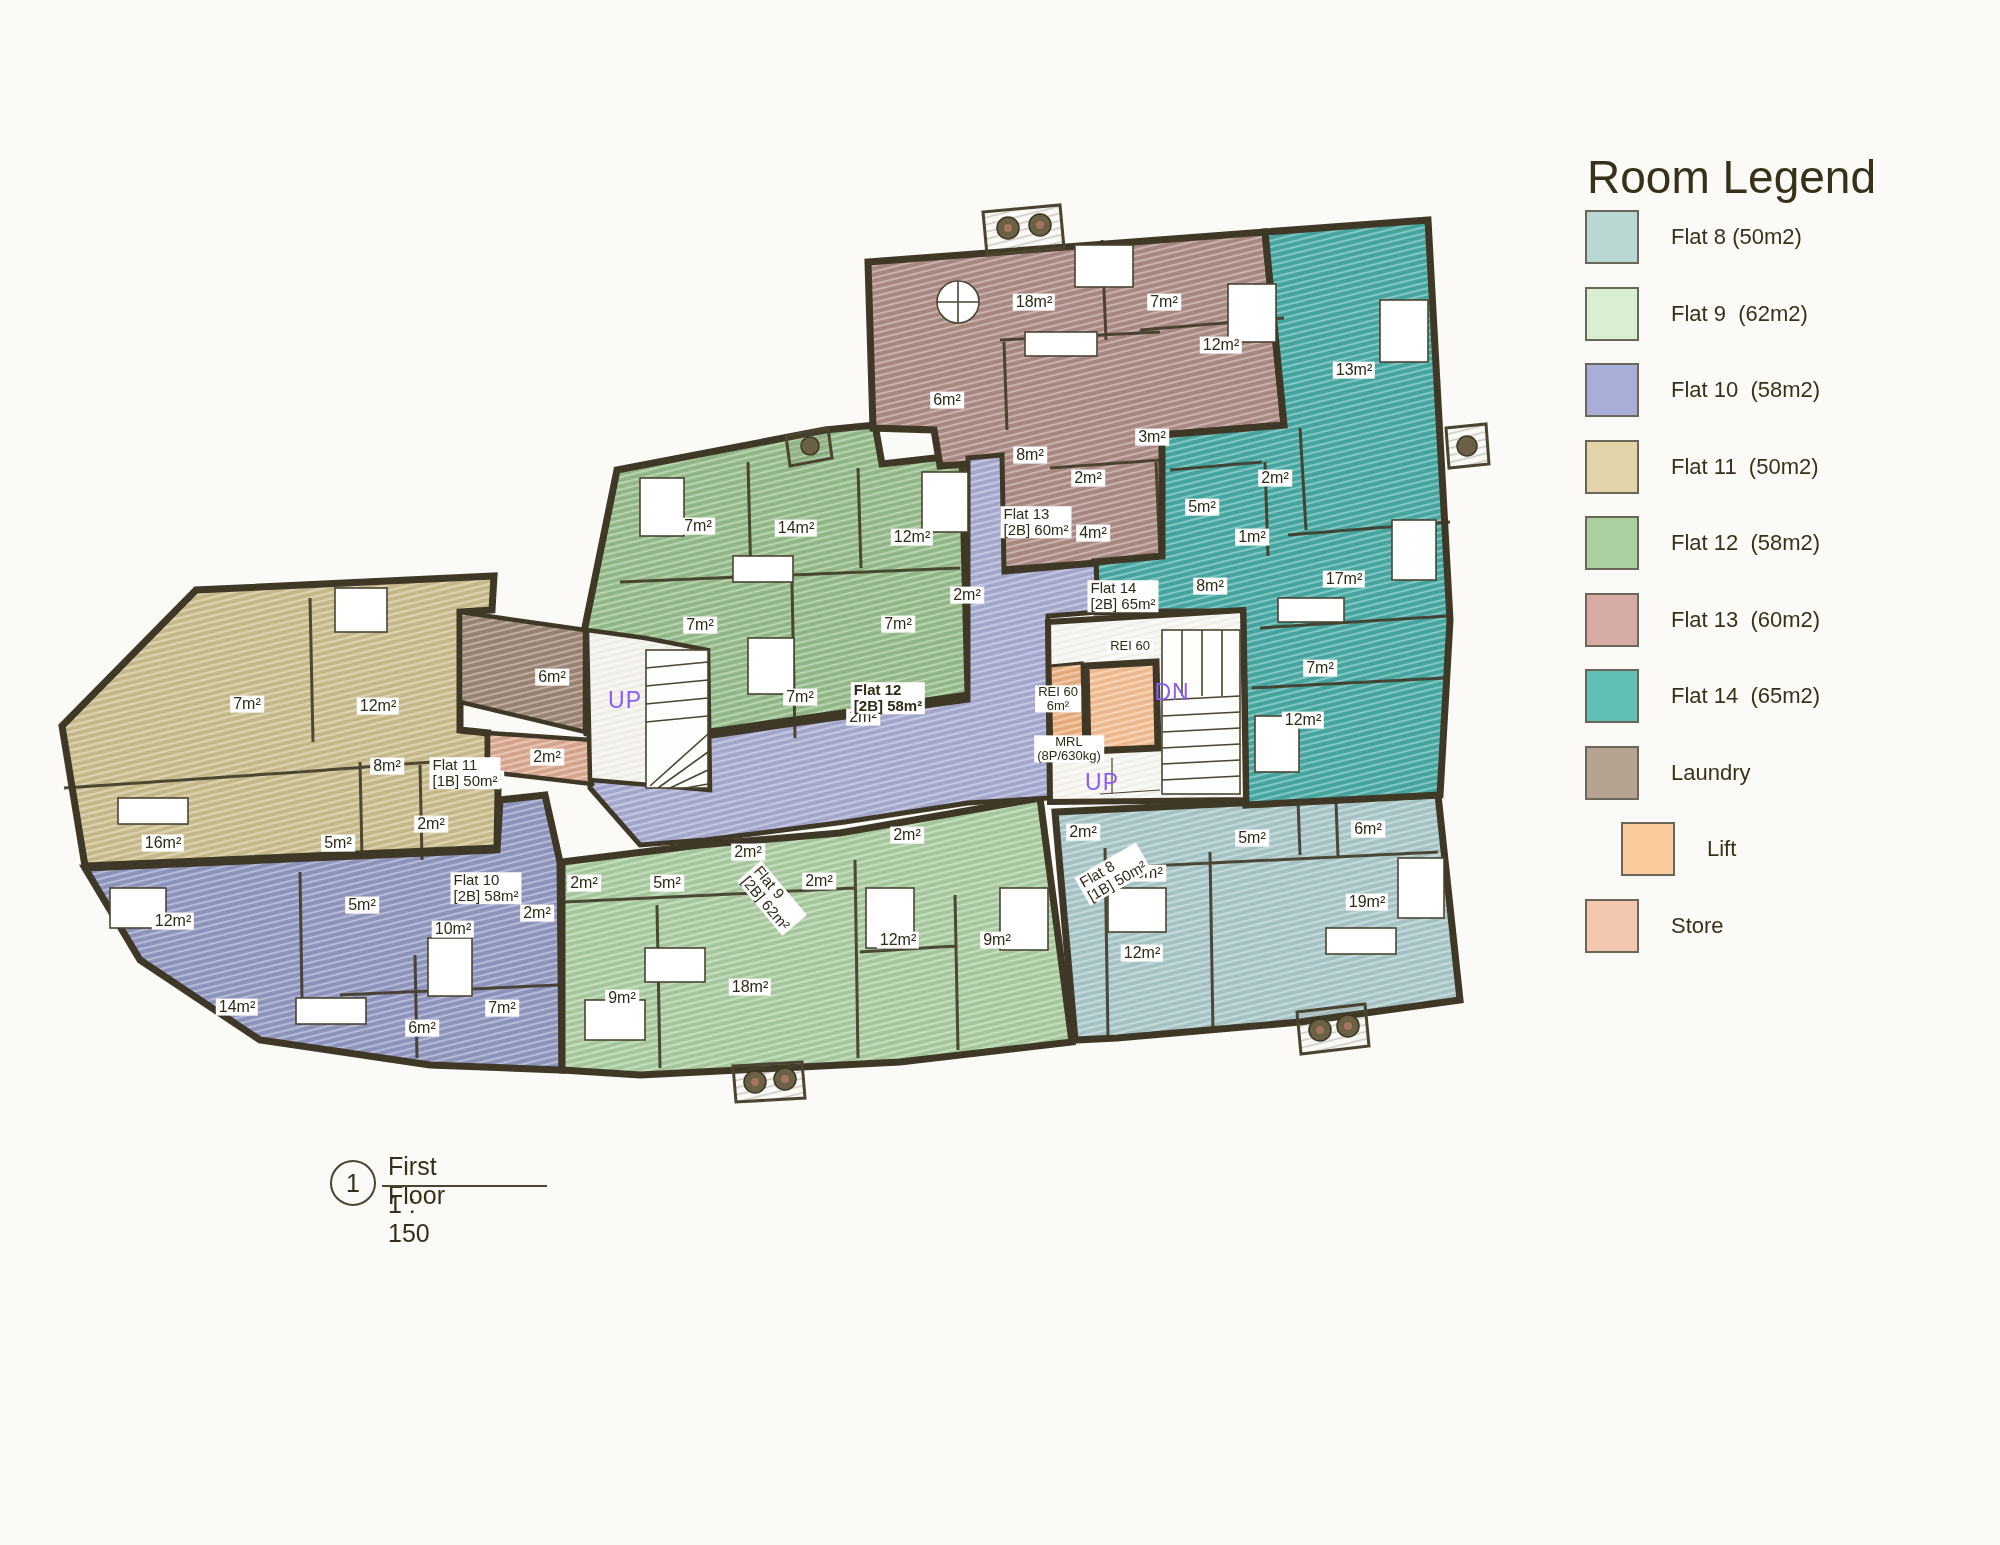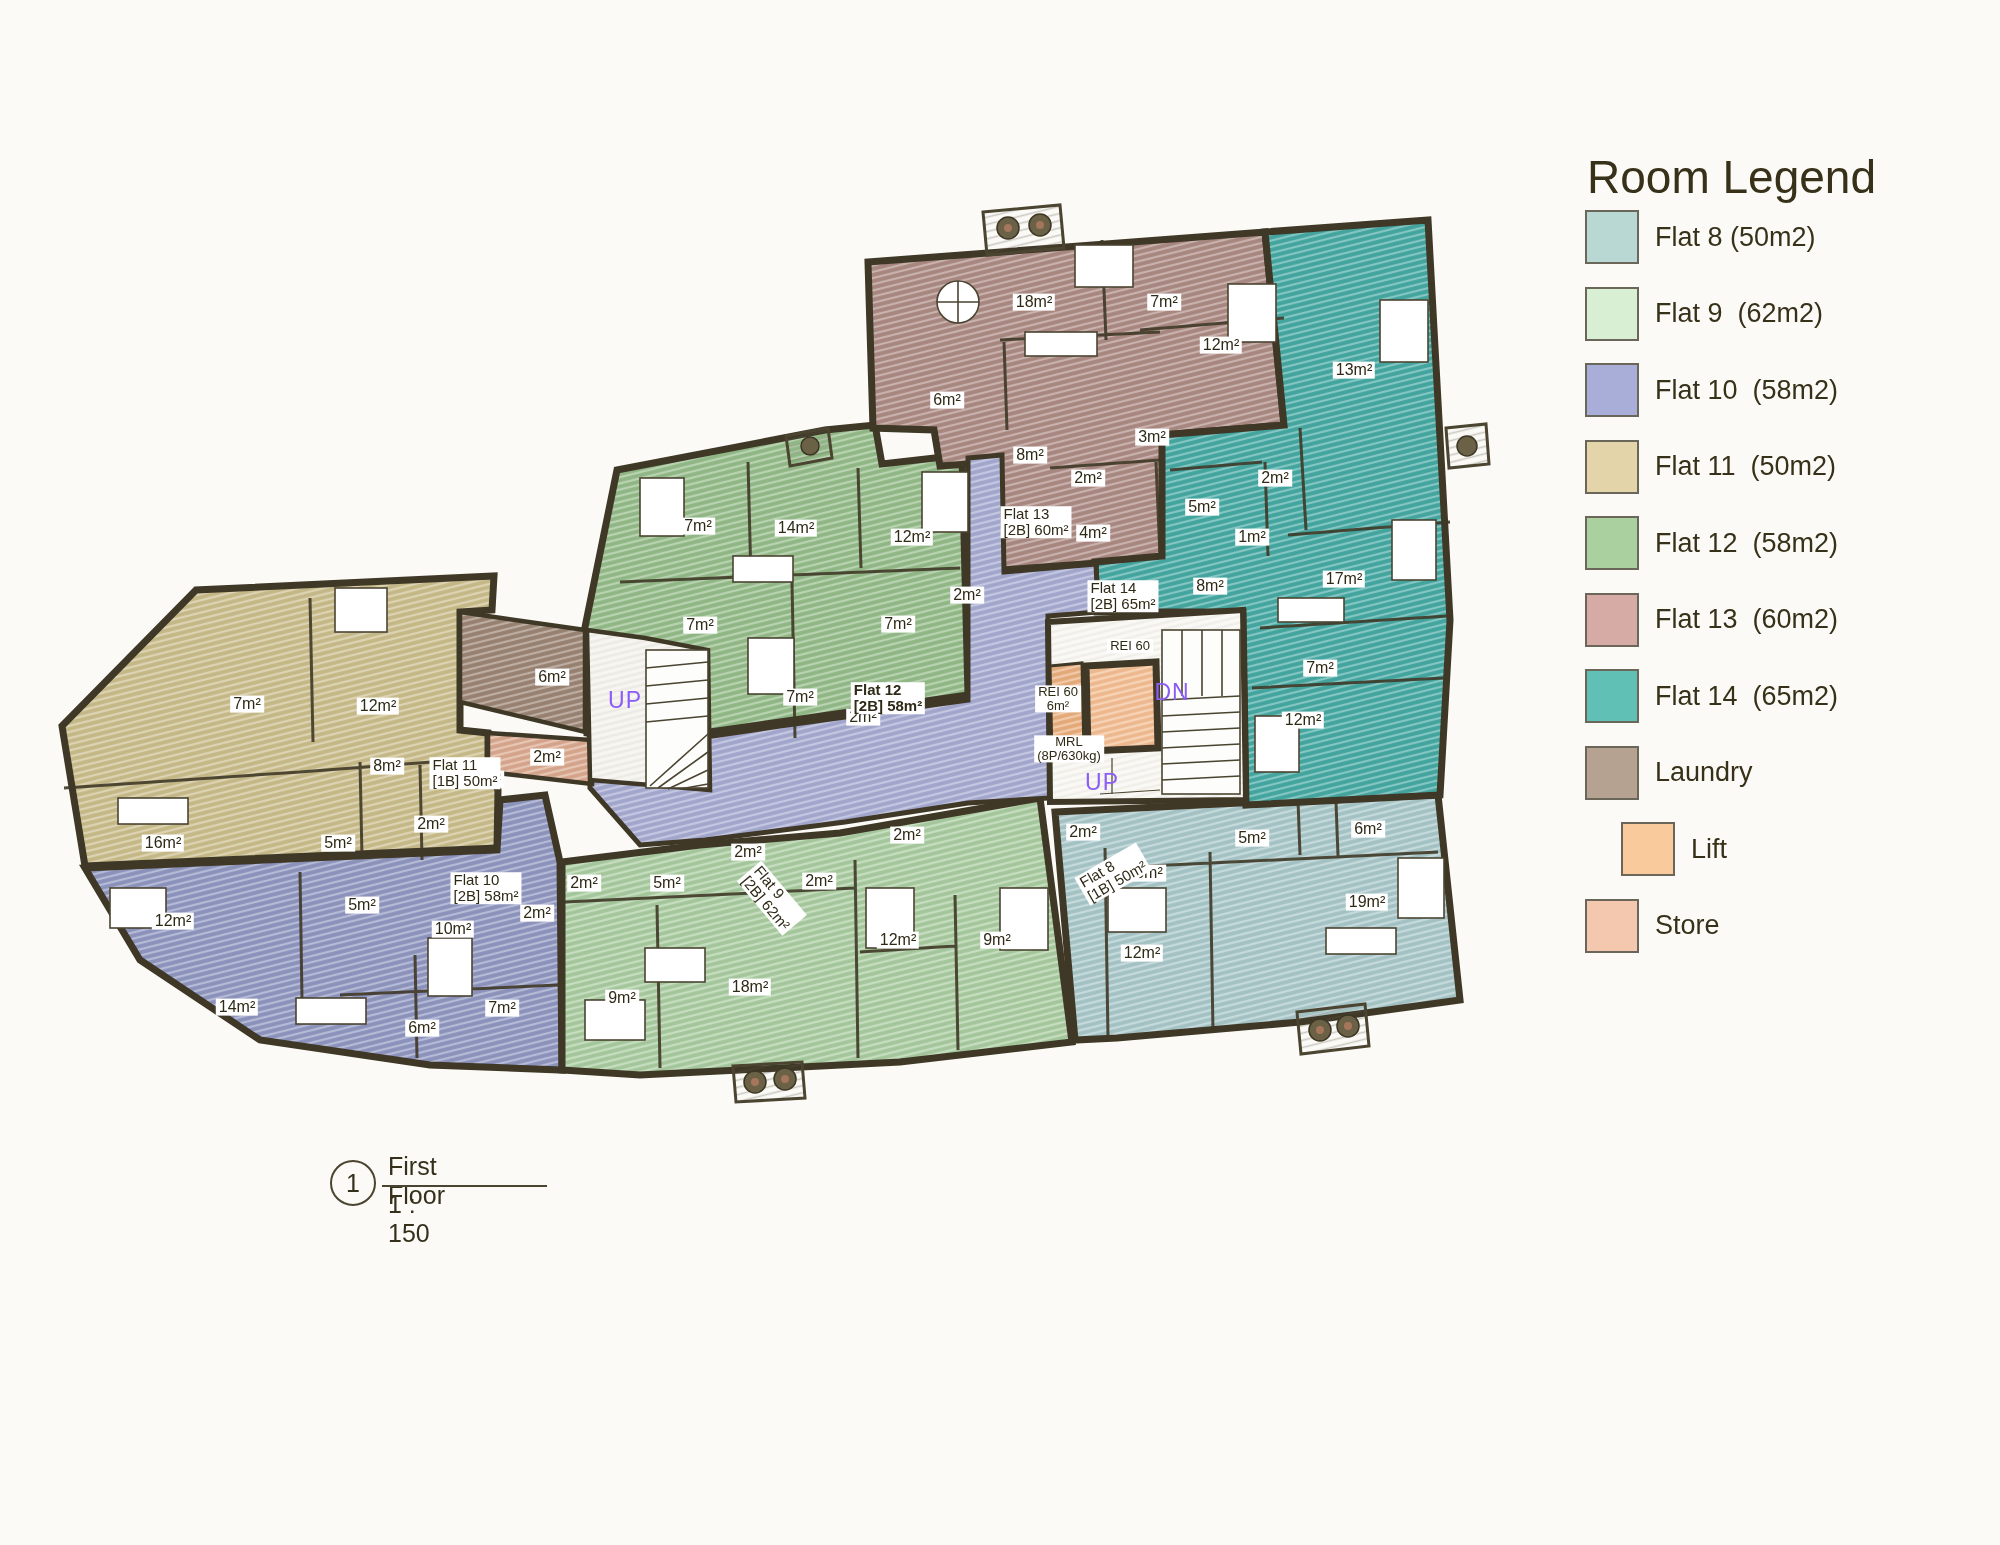--- a/index.html
+++ b/index.html
@@ -19,7 +19,7 @@
   #legend-title{font-size:46px;color:#373119;margin:0 0 6px 2px;}
   .legend-row{position:absolute;left:0;height:54px;display:flex;align-items:center;}
   .swatch{width:54px;height:54px;border:2px solid #6b665a;box-sizing:border-box;flex:none;}
-  .legend-label{font-size:27px;color:#373119;margin-left:16px;white-space:pre;}
+  .legend-label{font-size:22px;color:#373119;margin-left:32px;white-space:pre;}
   
   #titleblock{position:absolute;left:330px;top:1152px;}
   #tb-circle{position:absolute;left:0;top:8px;width:42px;height:42px;border:2px solid #4a4431;

